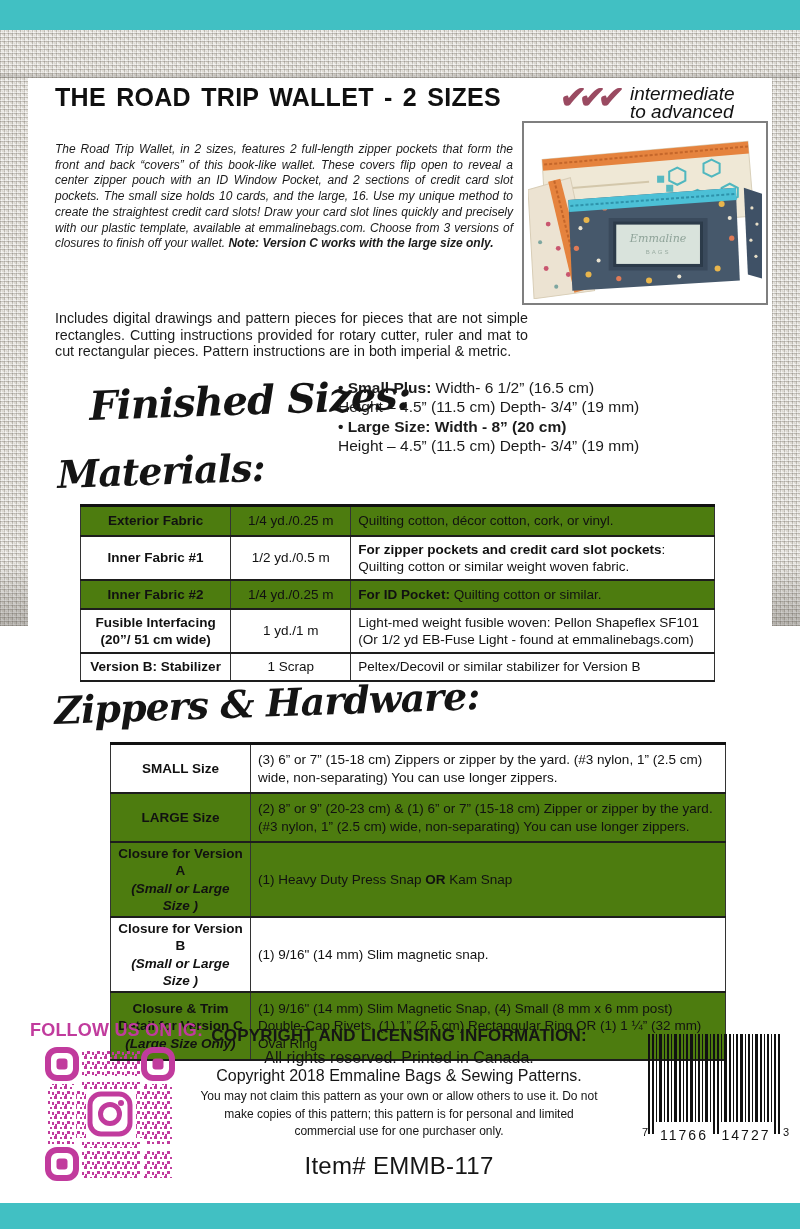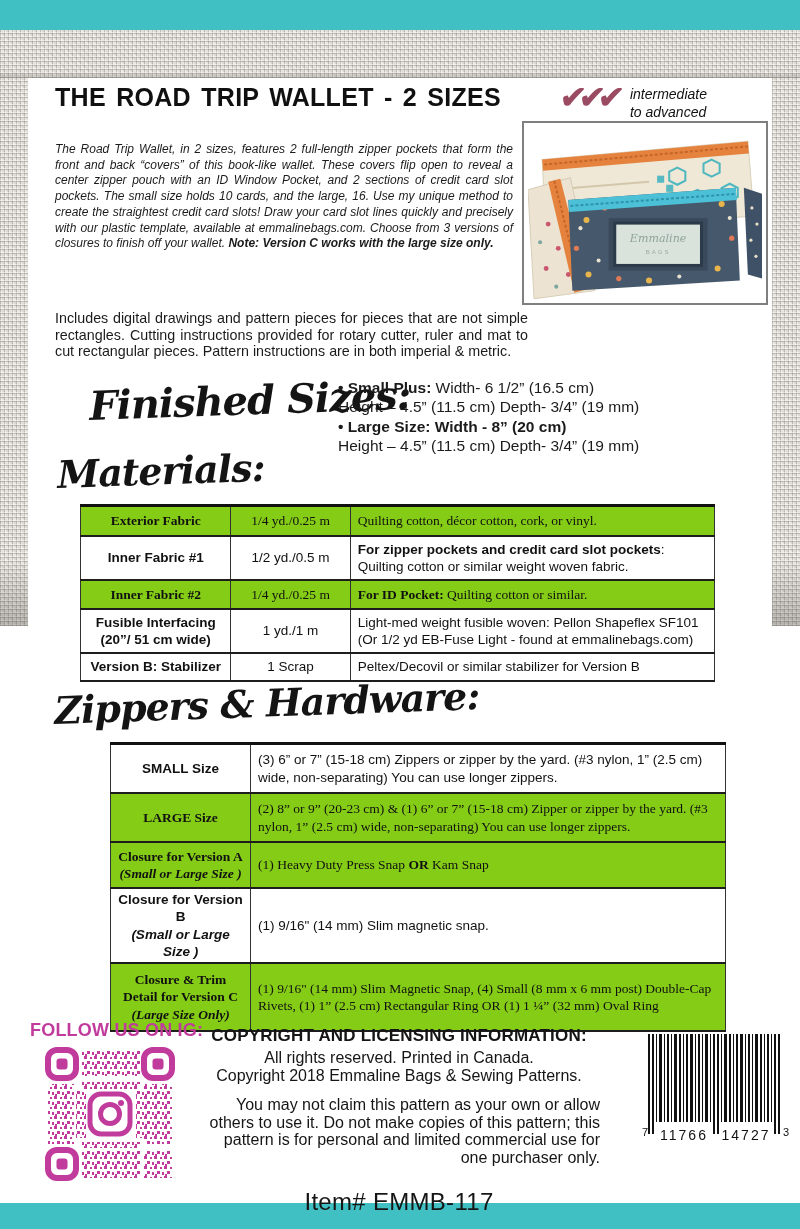--- a/index.html
+++ b/index.html
@@ -30,7 +30,7 @@
   .subtitle{font-style:italic;font-size:15px;margin:3px 0 0 28px;color:#161616;}
   .skill{left:560px;top:85px;width:218px;display:flex;align-items:flex-start;gap:5px;}
   .checks{color:#9a4a61;font-size:31px;line-height:26px;letter-spacing:-7px;transform:skewX(-6deg);font-weight:bold;padding-right:8px;}
-  .skill-text{font-style:italic;font-size:14px;line-height:18px;color:#121212;}
+  .skill-text{font-style:italic;font-size:19px;line-height:18px;color:#121212;}
 
   
   .photo{left:522px;top:121px;width:246px;height:184px;border:2px solid #7f7f7f;background:#fff;padding:4px;box-sizing:border-box;}

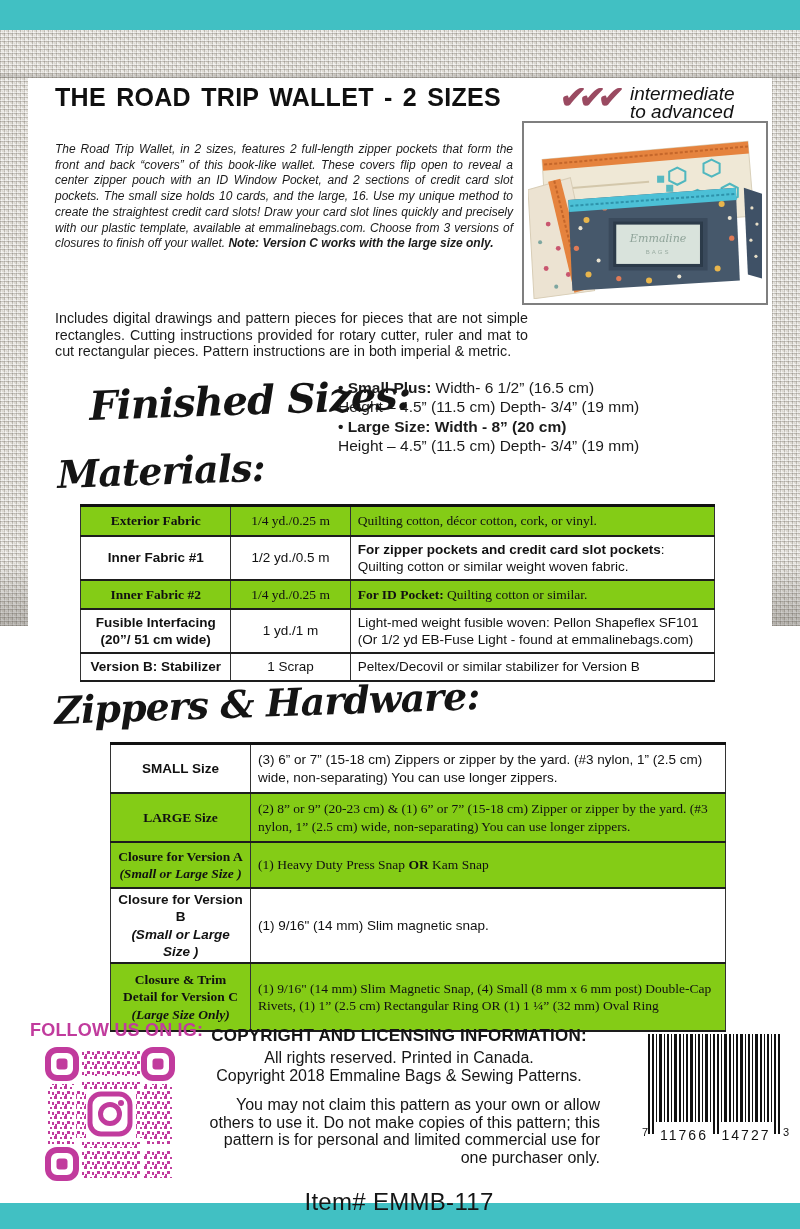--- a/index.html
+++ b/index.html
@@ -53,7 +53,7 @@
   
   table{border-collapse:collapse;font-size:13.5px;line-height:1.28;color:#111;}
   td{border-left:1px solid #333;border-right:1px solid #333;border-top:2px solid #1d1d1d;border-bottom:2px solid #1d1d1d;padding:2px 7px;vertical-align:middle;}
-  tr.shaded{background:#84cc16;font-family:Liberation Serif, serif;}
+  tr.shaded{background:#4d7c0f;}
   td.lbl{font-weight:bold;text-align:center;}
   td.qty{text-align:center;white-space:nowrap;}
   .mat-table{left:80px;top:504px;}

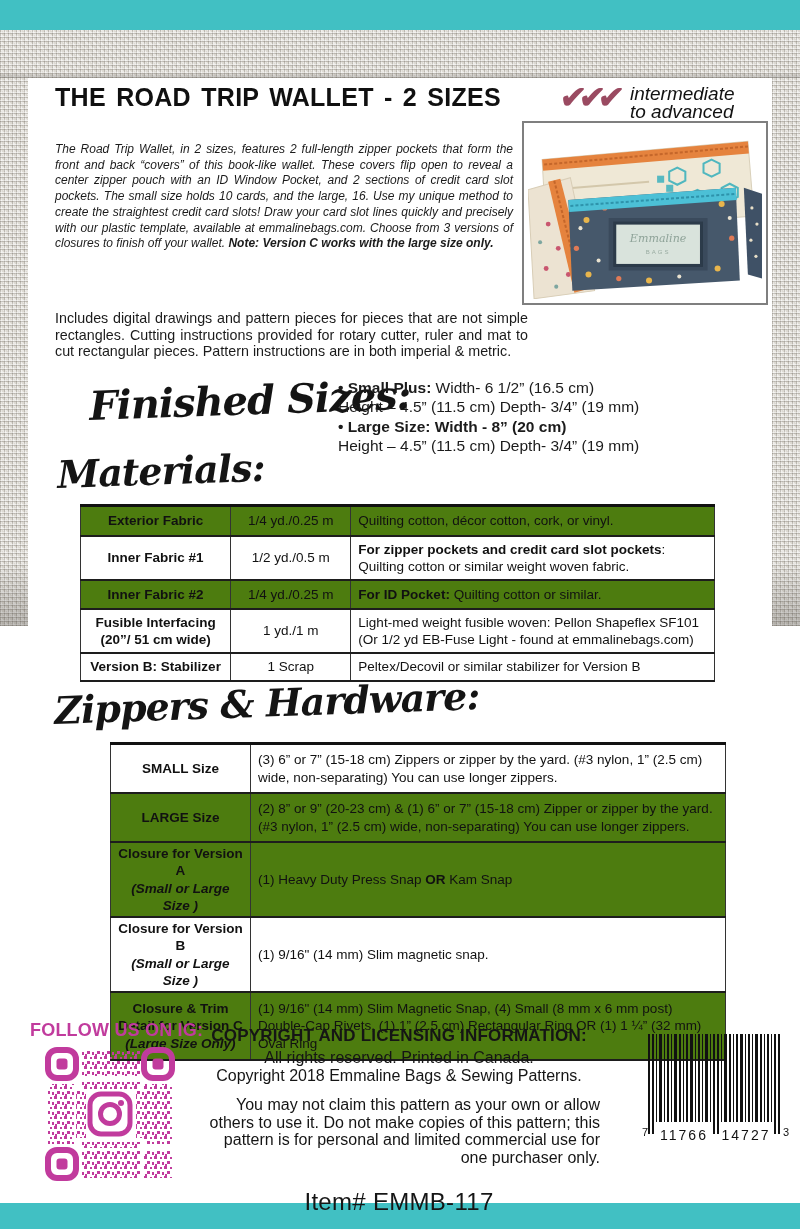--- a/index.html
+++ b/index.html
@@ -70,7 +70,7 @@
   .copyright{left:176px;top:1026px;width:446px;text-align:center;color:#151515;}
   .copyright h2{font-size:17px;margin:0 0 3px 0;letter-spacing:.2px;}
   .copyright .line{font-size:16px;line-height:17.6px;}
-  .copyright p{font-size:16px;line-height:17.6px;margin:12px auto;width:402px;text-align:right;}
+  .copyright p{font-size:12px;line-height:17.6px;margin:4px auto;width:402px;}
   .item-no{font-size:24px;margin-top:21px;letter-spacing:.3px;}
   .barcode{left:642px;top:1030px;width:148px;height:122px;}
 </style>

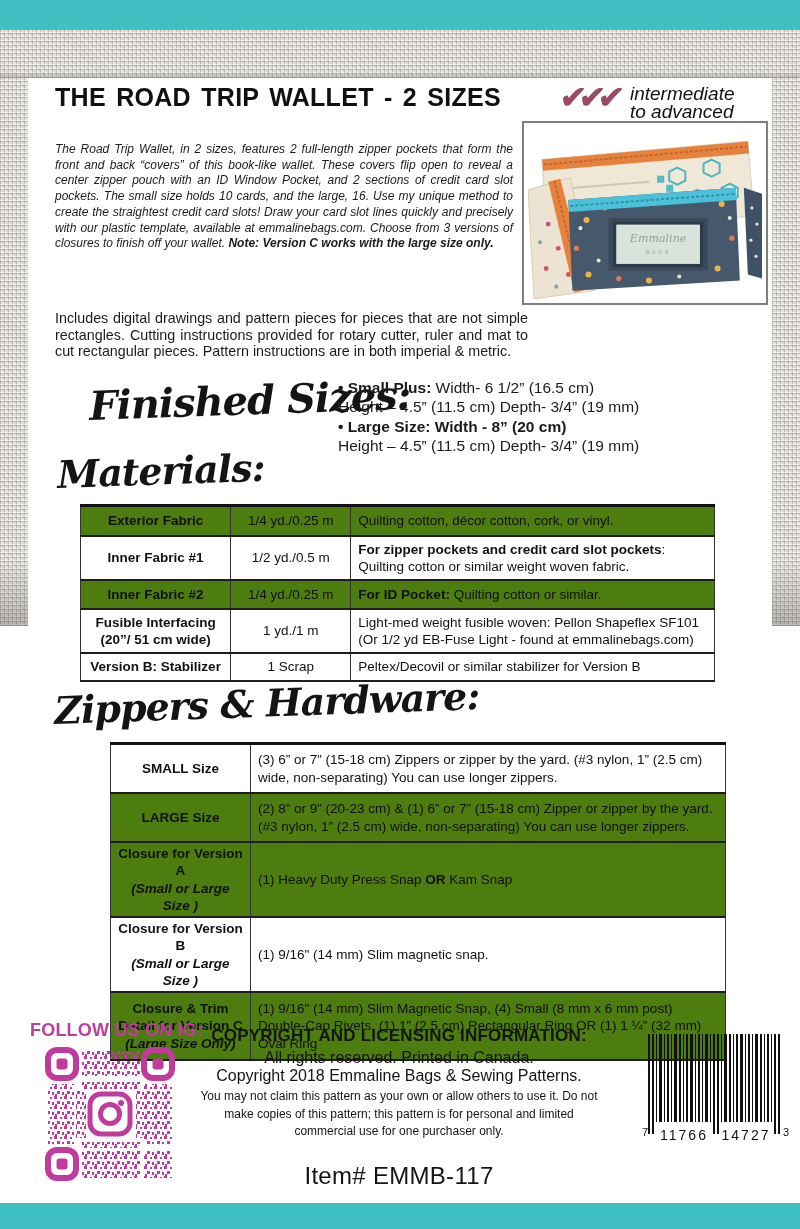--- a/index.html
+++ b/index.html
@@ -71,7 +71,7 @@
   .copyright h2{font-size:17px;margin:0 0 3px 0;letter-spacing:.2px;}
   .copyright .line{font-size:16px;line-height:17.6px;}
   .copyright p{font-size:12px;line-height:17.6px;margin:4px auto;width:402px;}
-  .item-no{font-size:24px;margin-top:21px;letter-spacing:.3px;}
+  .item-no{font-size:24px;margin-top:11px;letter-spacing:.3px;}
   .barcode{left:642px;top:1030px;width:148px;height:122px;}
 </style>
 </head>

